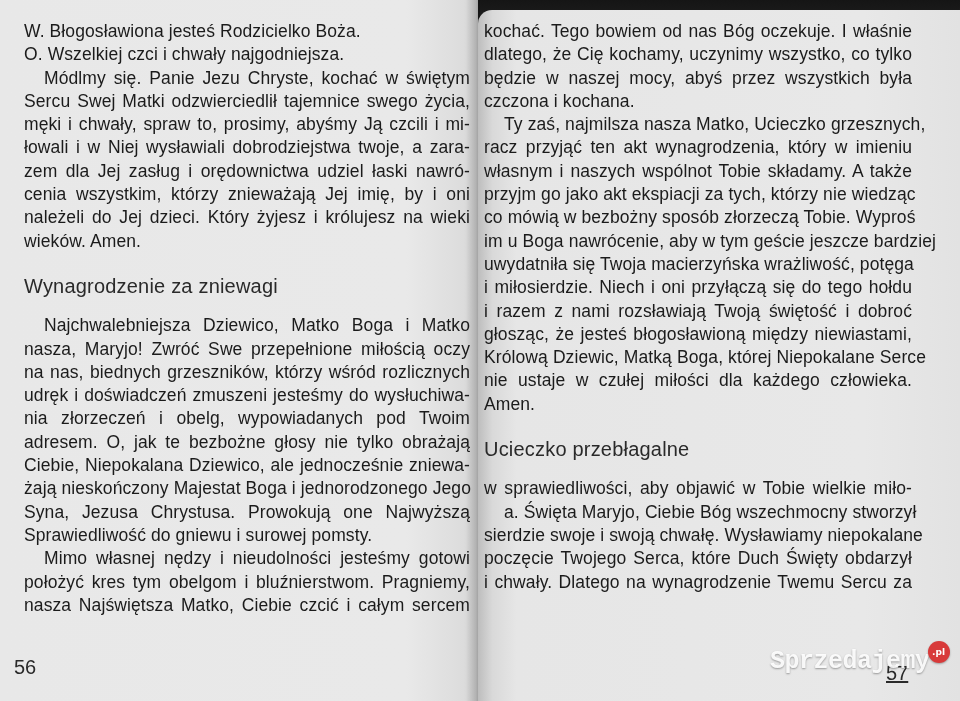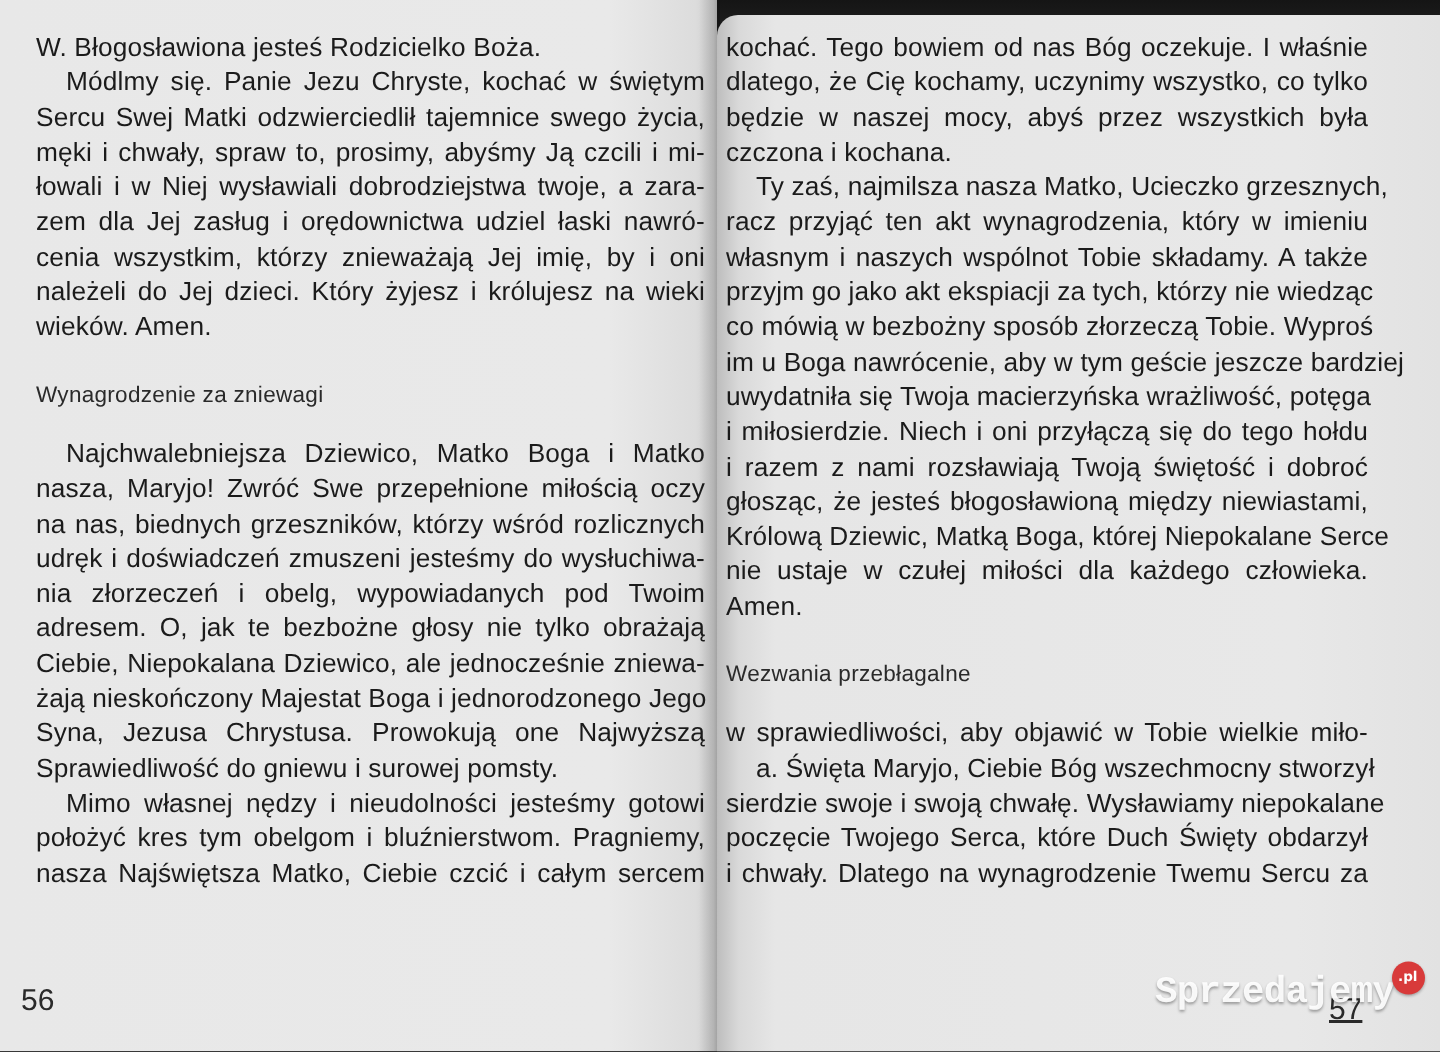--- a/index.html
+++ b/index.html
@@ -142,6 +142,7 @@
   <div class="page page-left">
     <div class="text-block left-text">
       <span class="line last">W. Błogosławiona jesteś Rodzicielko Boża.</span>
+      <span class="line last">O. Wszelkiej czci i chwały najgodniejsza.</span>
       <span class="line indent">Módlmy się. Panie Jezu Chryste, kochać w świętym</span>
       <span class="line">Sercu Swej Matki odzwierciedlił tajemnice swego życia,</span>
       <span class="line">męki i chwały, spraw to, prosimy, abyśmy Ją czcili i mi-</span>

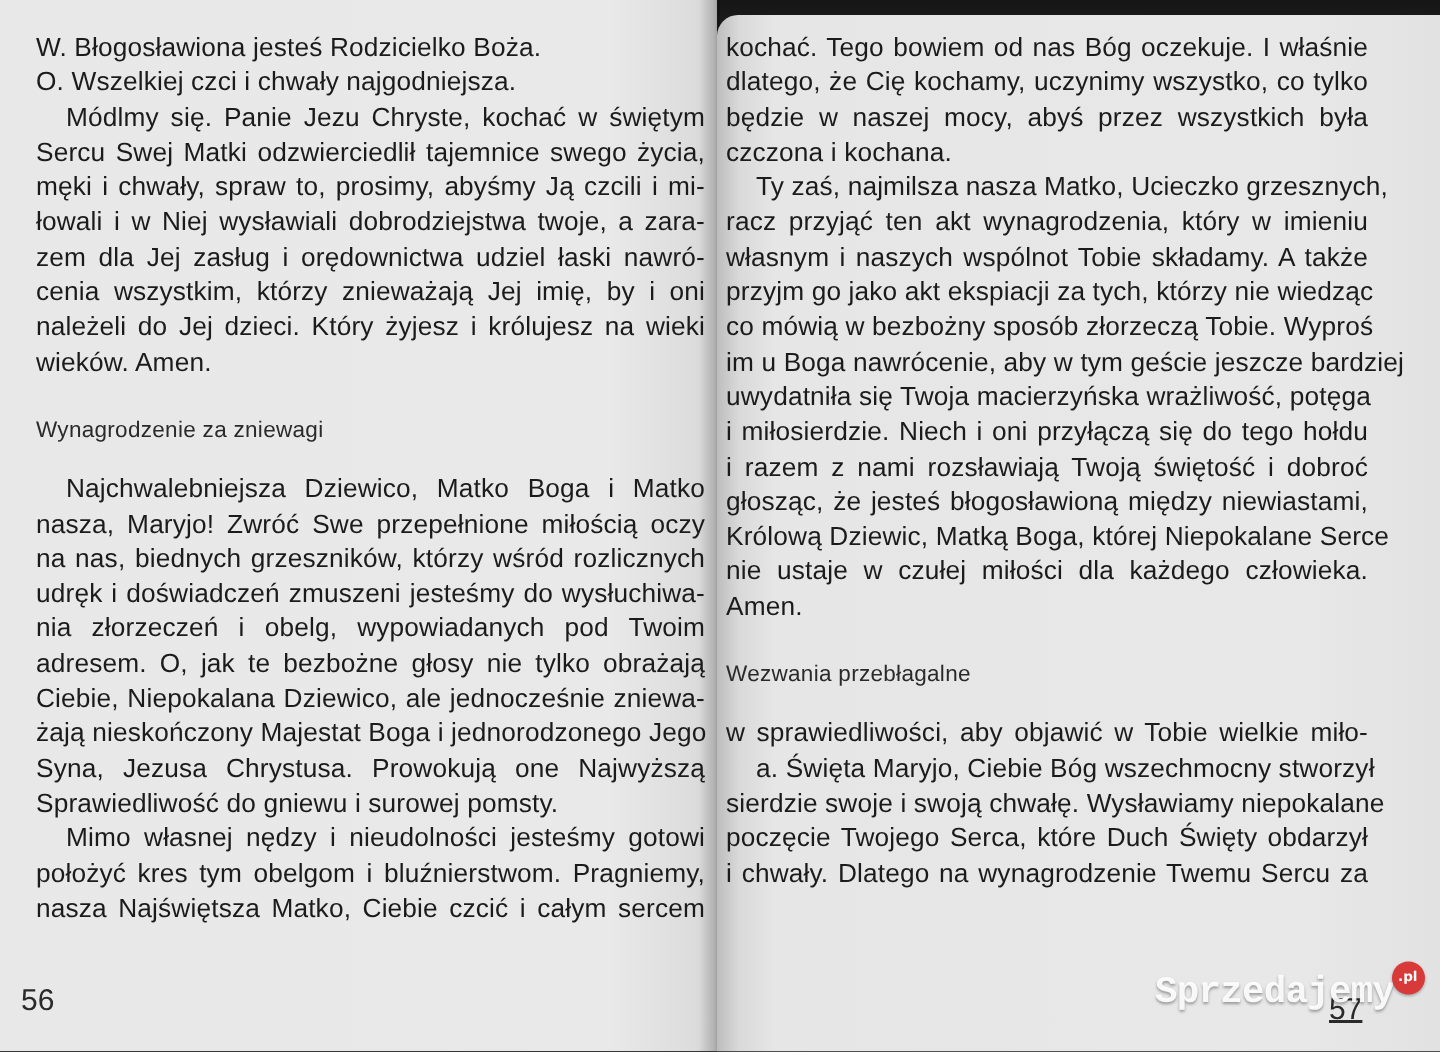--- a/index.html
+++ b/index.html
@@ -80,7 +80,7 @@
     }
     .heading {
       display: block;
-      font-size: 15px;
+      font-size: 20px;
       white-space: nowrap;
       color: #2a2a2a;
       letter-spacing: 0.2px;

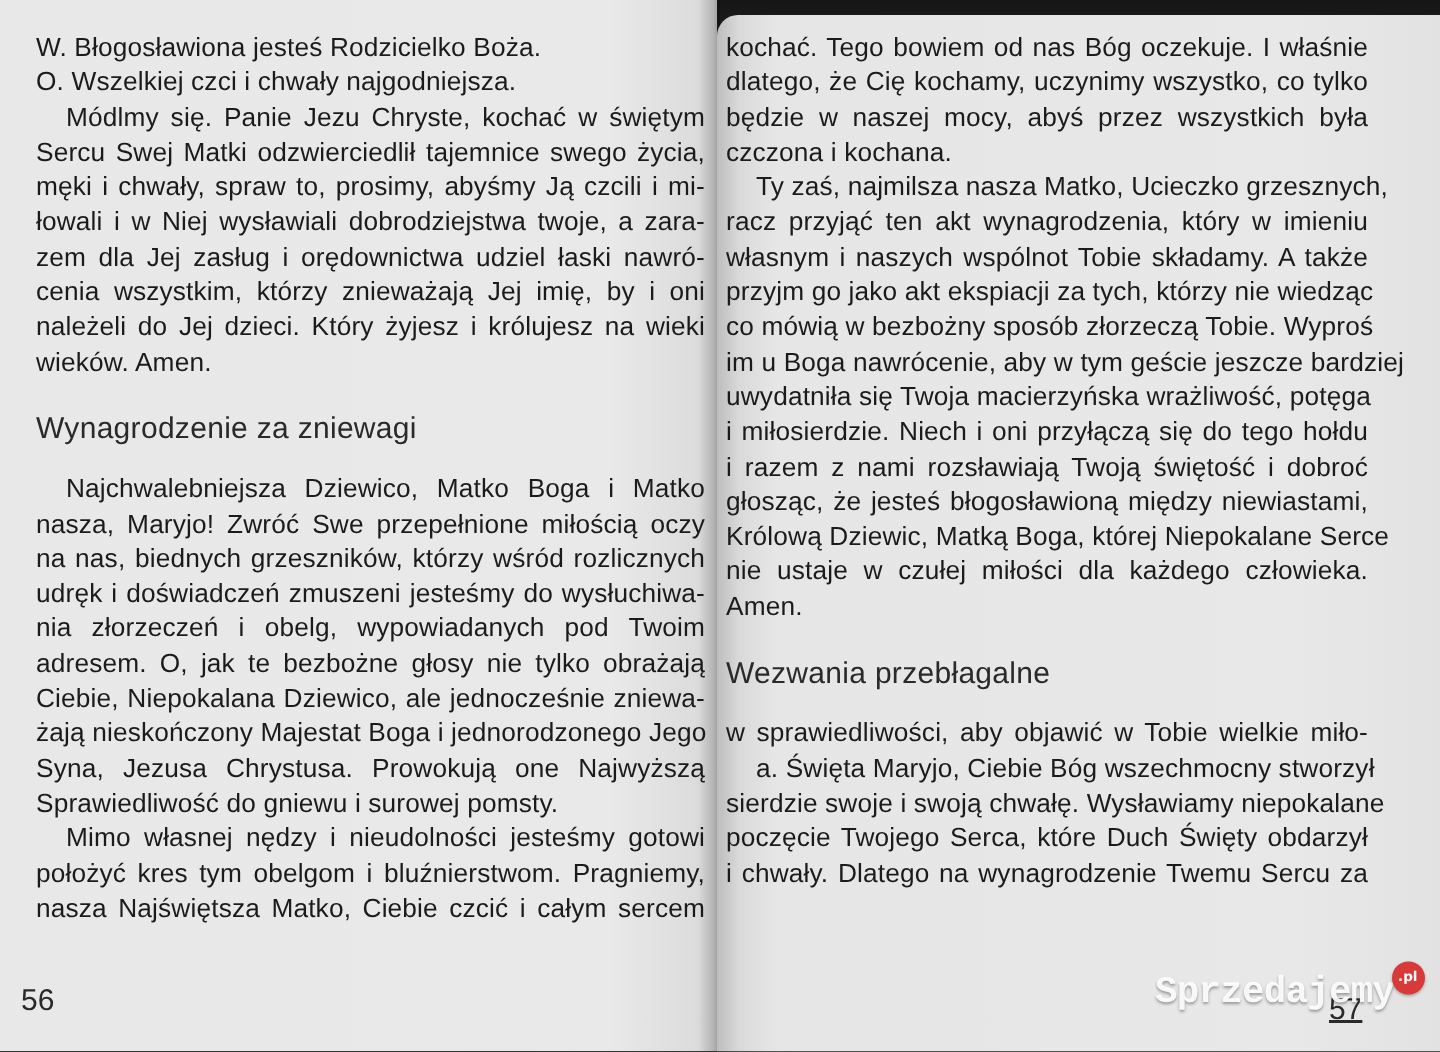--- a/index.html
+++ b/index.html
@@ -196,7 +196,7 @@
       <span class="line last">Amen.</span>
 
       <div class="gap-before-heading"></div>
-      <span class="heading">Wezwania przebłagalne</span>
+      <span class="heading">Ucieczko przebłagalne</span>
       <div class="gap-after-heading"></div>
 
       <span class="line">w sprawiedliwości, aby objawić w Tobie wielkie miło-</span>

